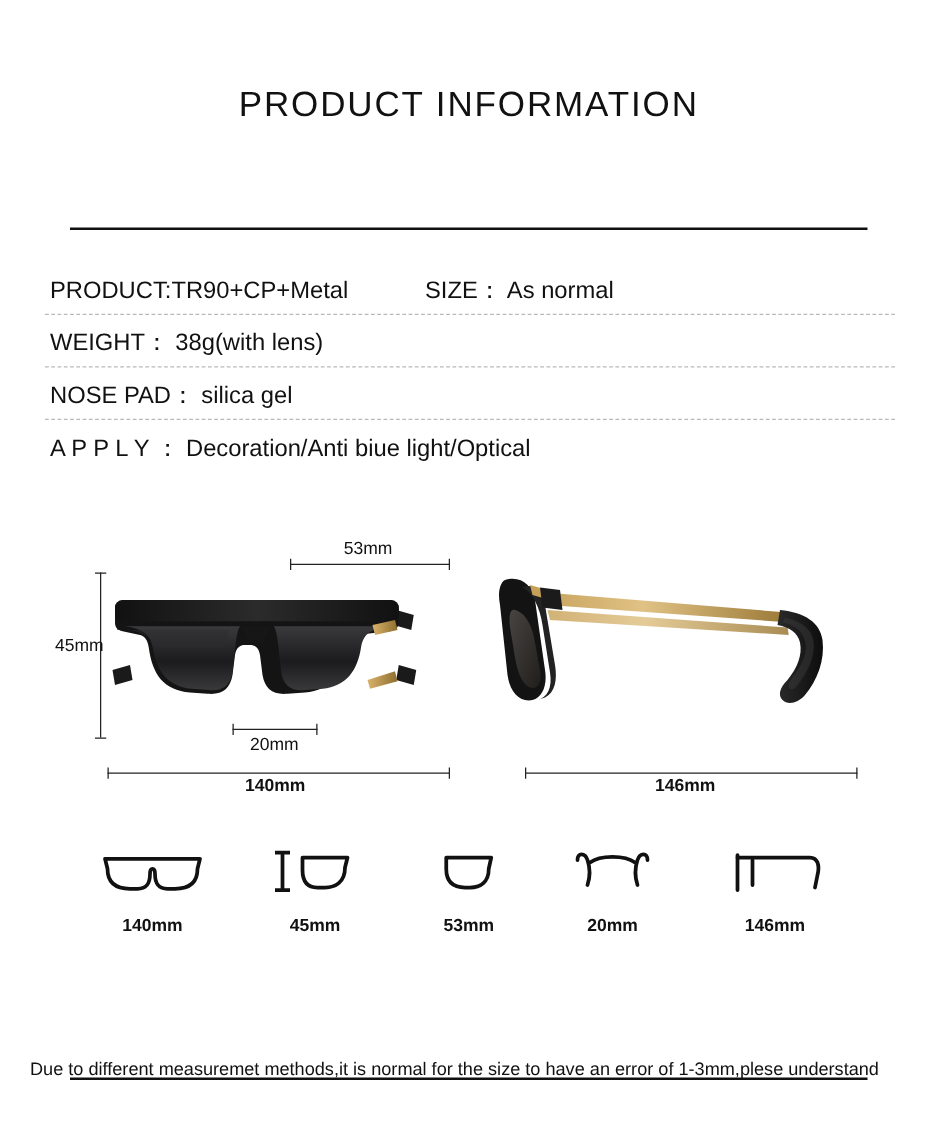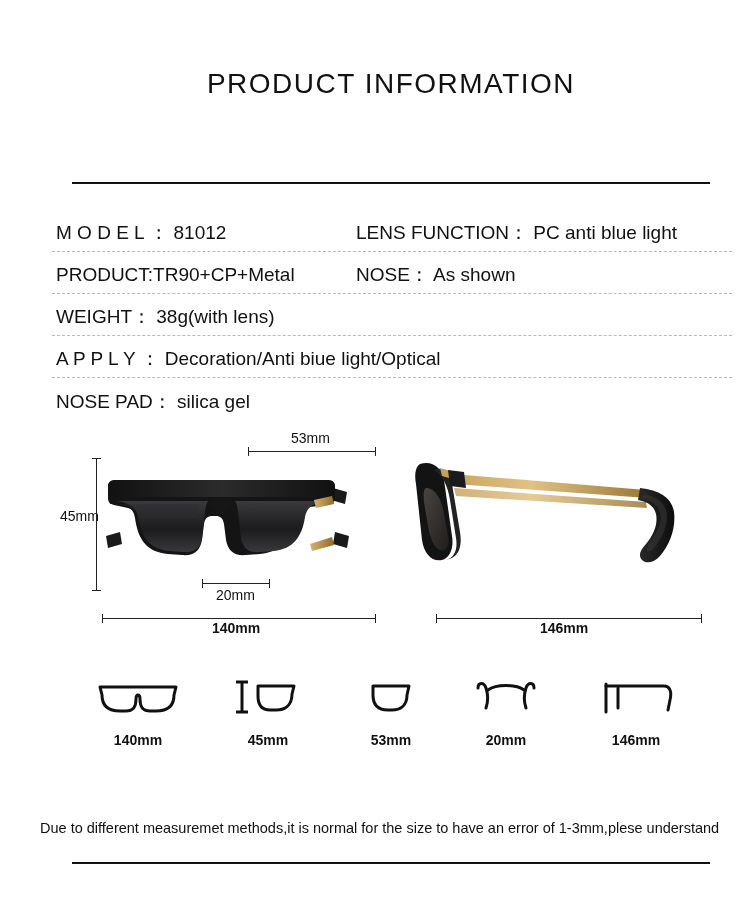--- a/index.html
+++ b/index.html
@@ -19,7 +19,6 @@
     position: relative;
     width: 618px;
     height: 903px;
-    margin-left: 16px;
   }
   .title {
     position: absolute;

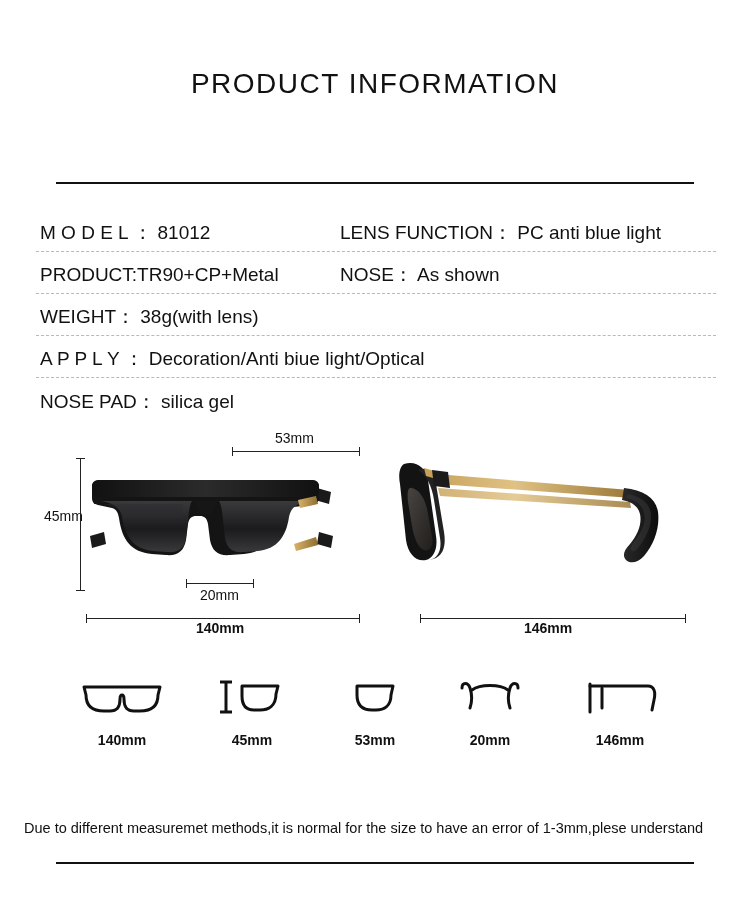--- a/index.html
+++ b/index.html
@@ -167,10 +167,6 @@
 
   <div class="spec-table">
 
-    <div class="spec-row">
-      <div class="spec-cell left">M O D E L ：  81012</div>
-      <div class="spec-cell right">LENS FUNCTION：  PC anti blue light</div>
-    </div>
 
     <div class="spec-row">
       <div class="spec-cell left">PRODUCT:TR90+CP+Metal</div>

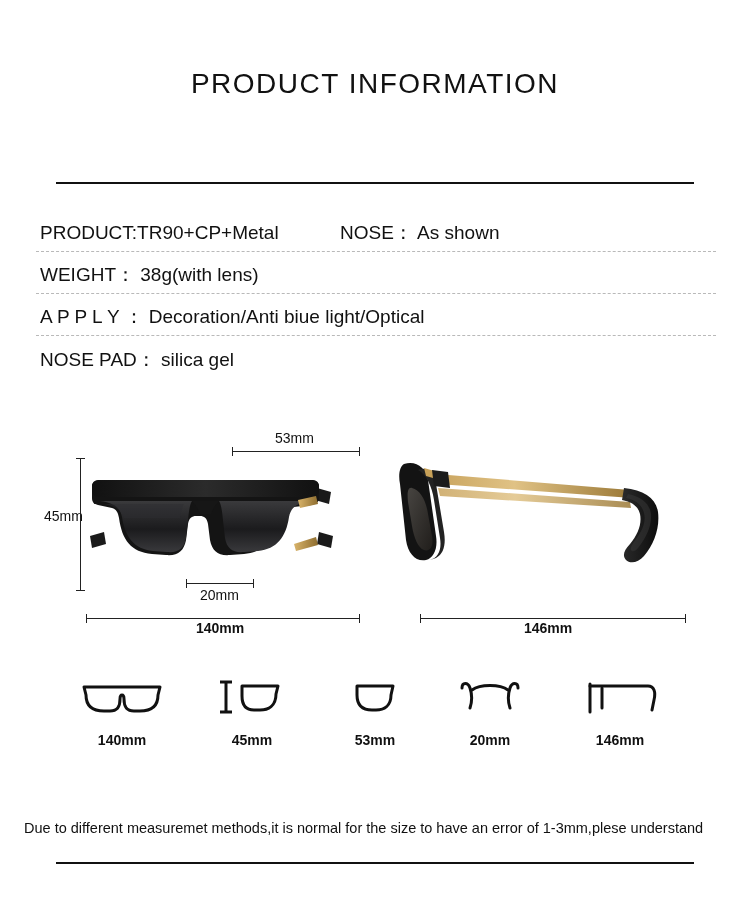--- a/index.html
+++ b/index.html
@@ -170,7 +170,7 @@
 
     <div class="spec-row">
       <div class="spec-cell left">PRODUCT:TR90+CP+Metal</div>
-      <div class="spec-cell right">NOSE：  As shown</div>
+      <div class="spec-cell right">SIZE：  As normal</div>
     </div>
 
     <div class="spec-row">

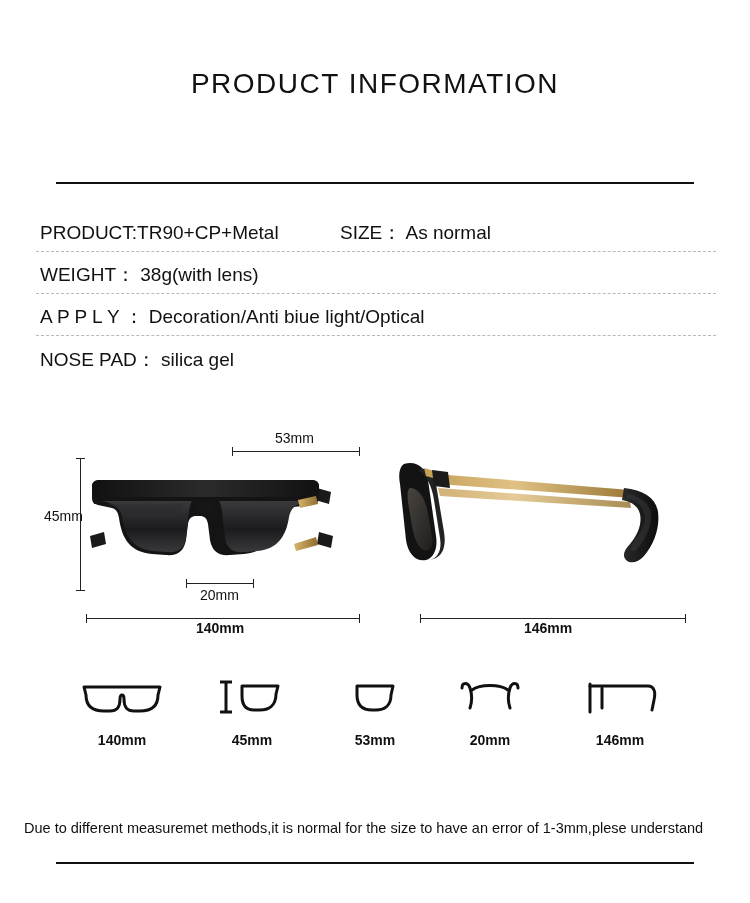--- a/index.html
+++ b/index.html
@@ -178,11 +178,11 @@
     </div>
 
     <div class="spec-row">
+      <div class="spec-cell full">NOSE PAD：  silica gel</div>
+    </div>
+
+    <div class="spec-row">
       <div class="spec-cell full">A P P L Y ：    Decoration/Anti biue light/Optical</div>
-    </div>
-
-    <div class="spec-row">
-      <div class="spec-cell full">NOSE PAD：  silica gel</div>
     </div>
 
   </div>

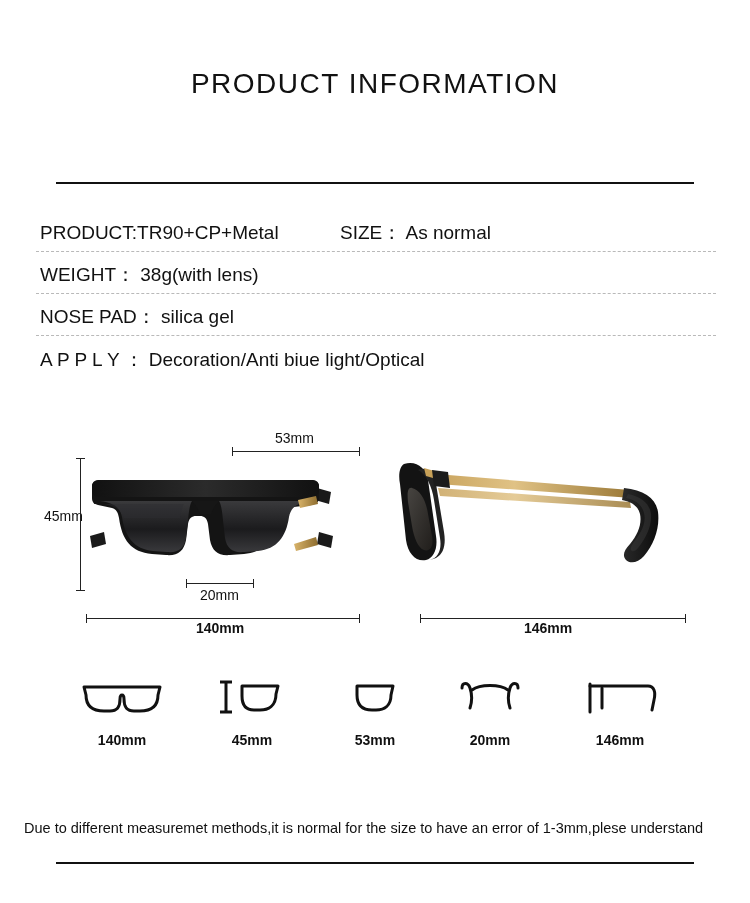--- a/index.html
+++ b/index.html
@@ -141,7 +141,7 @@
   .note {
     position: absolute;
     left: 24px;
-    top: 820px;
+    top: 848px;
     width: 710px;
     font-size: 14.5px;
     color: #111;

